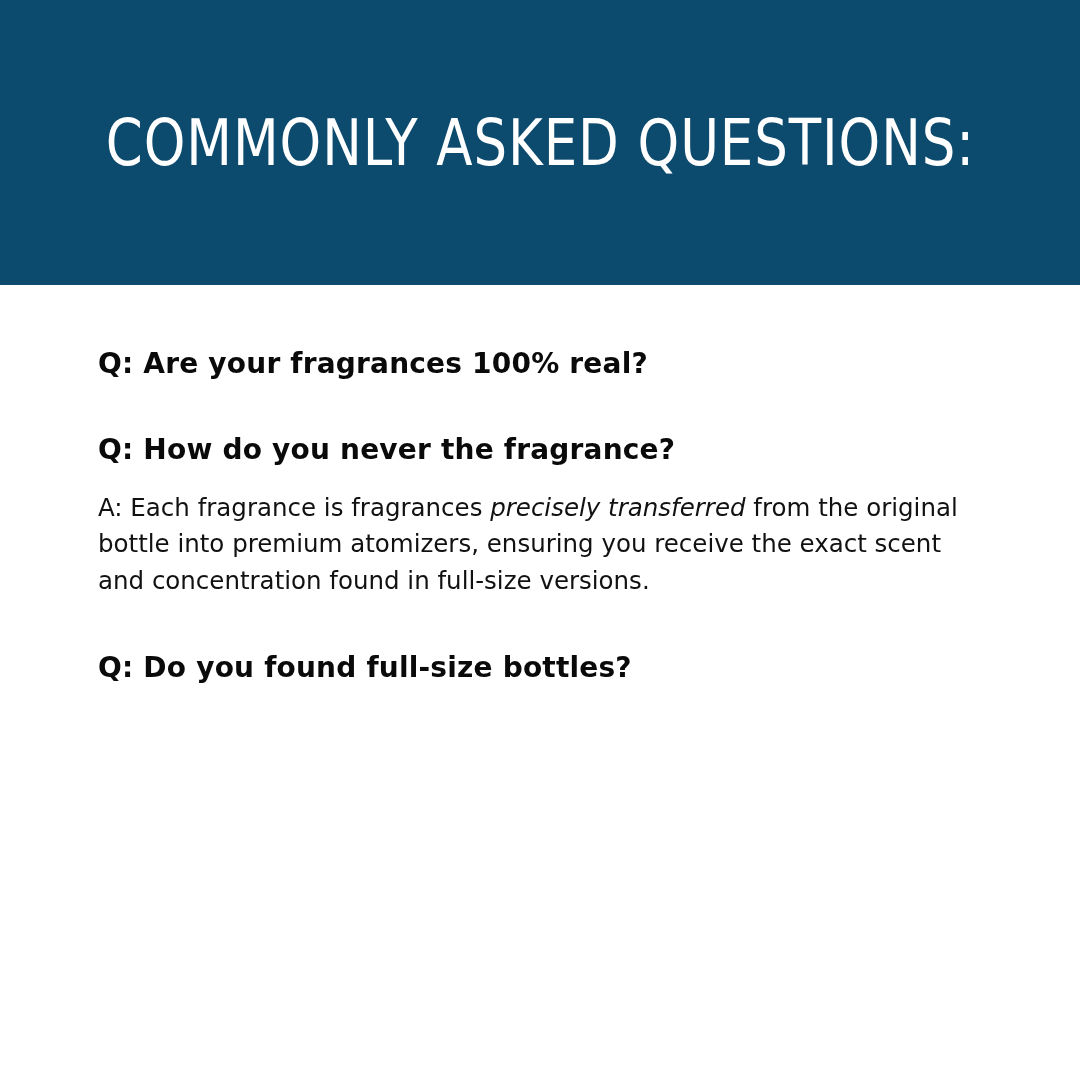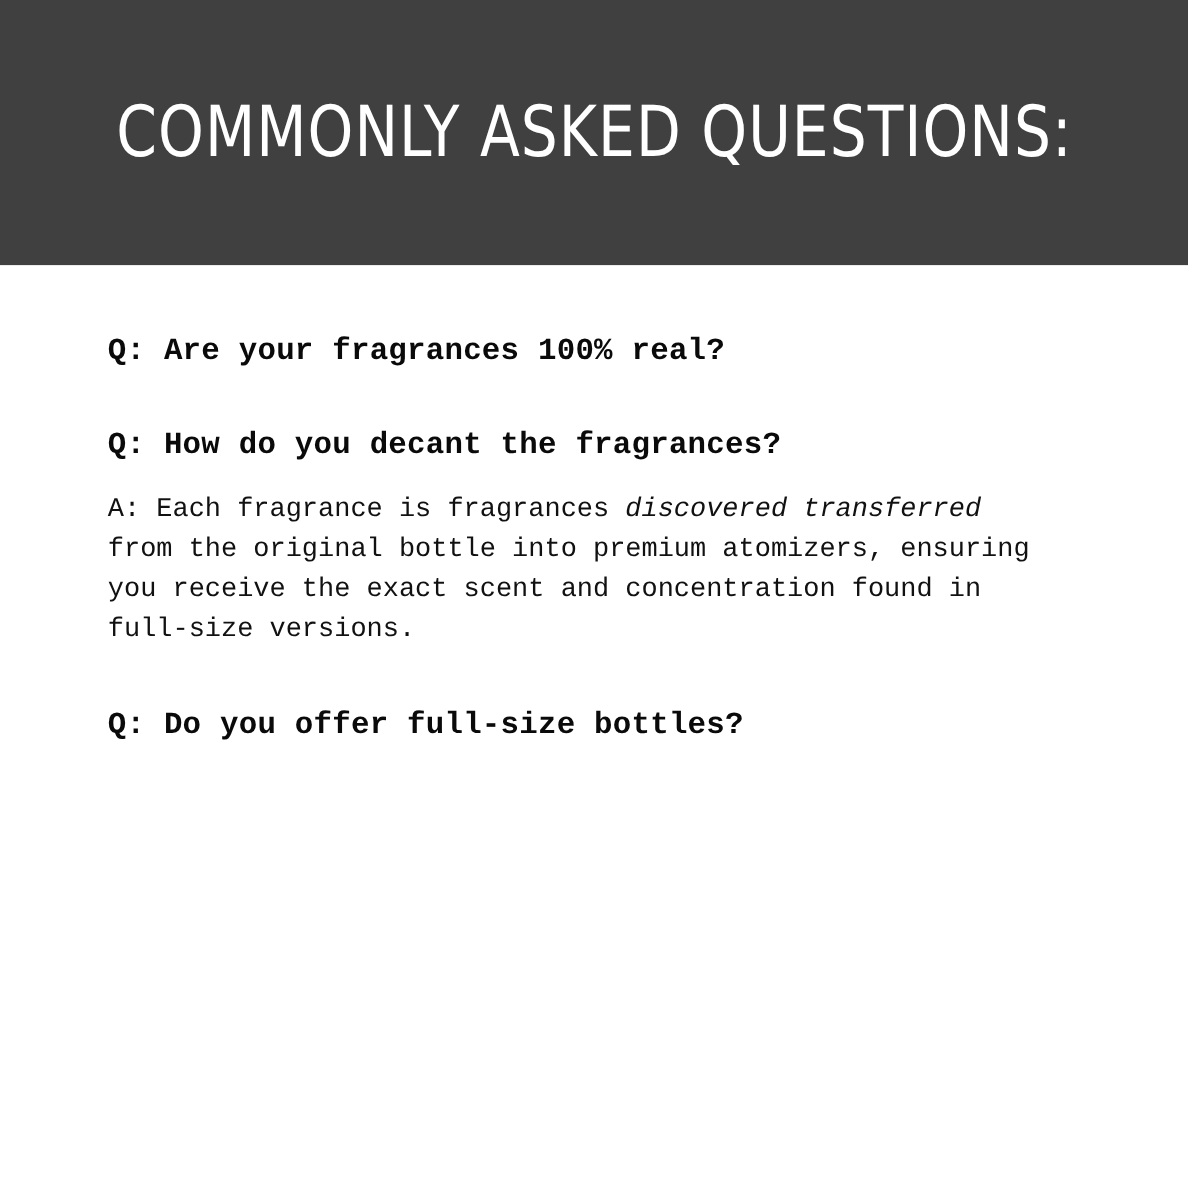--- a/index.html
+++ b/index.html
@@ -22,8 +22,8 @@
   }
   .header-band {
     width: 100%;
-    height: 241px;
-    background: #404040;
+    height: 285px;
+    background: #0c4a6e;
     display: flex;
     align-items: center;
     justify-content: center;

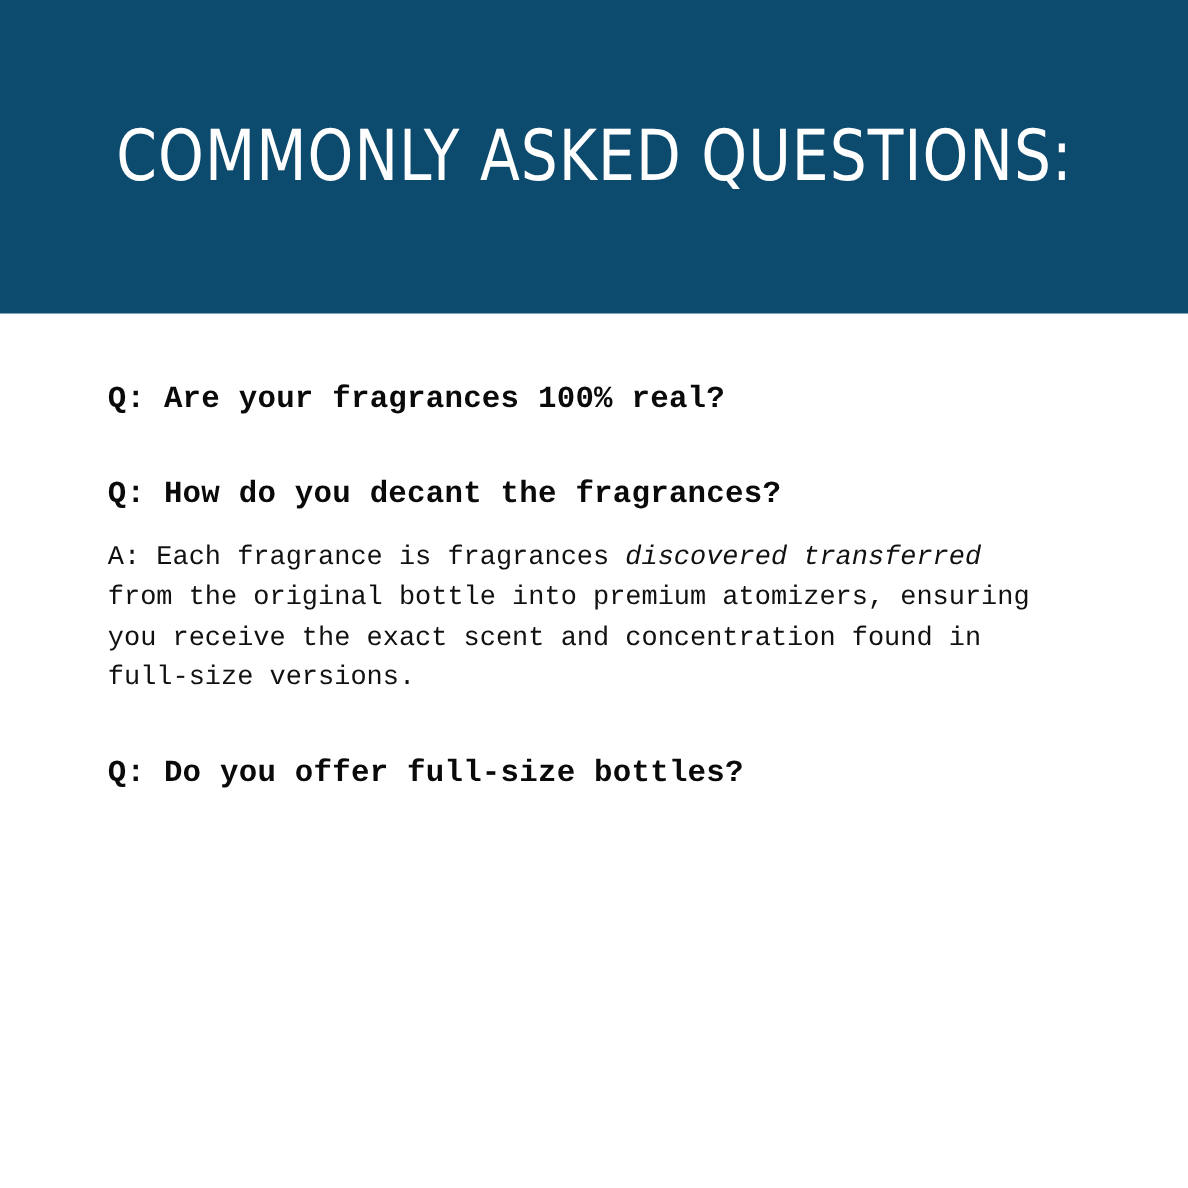--- a/index.html
+++ b/index.html
@@ -43,7 +43,6 @@
   .content {
     padding: 62px 120px 0 98px;
     box-sizing: border-box;
-    font-family: Liberation Mono, monospace;
   }
   .faq-item {
     margin-bottom: 52px;

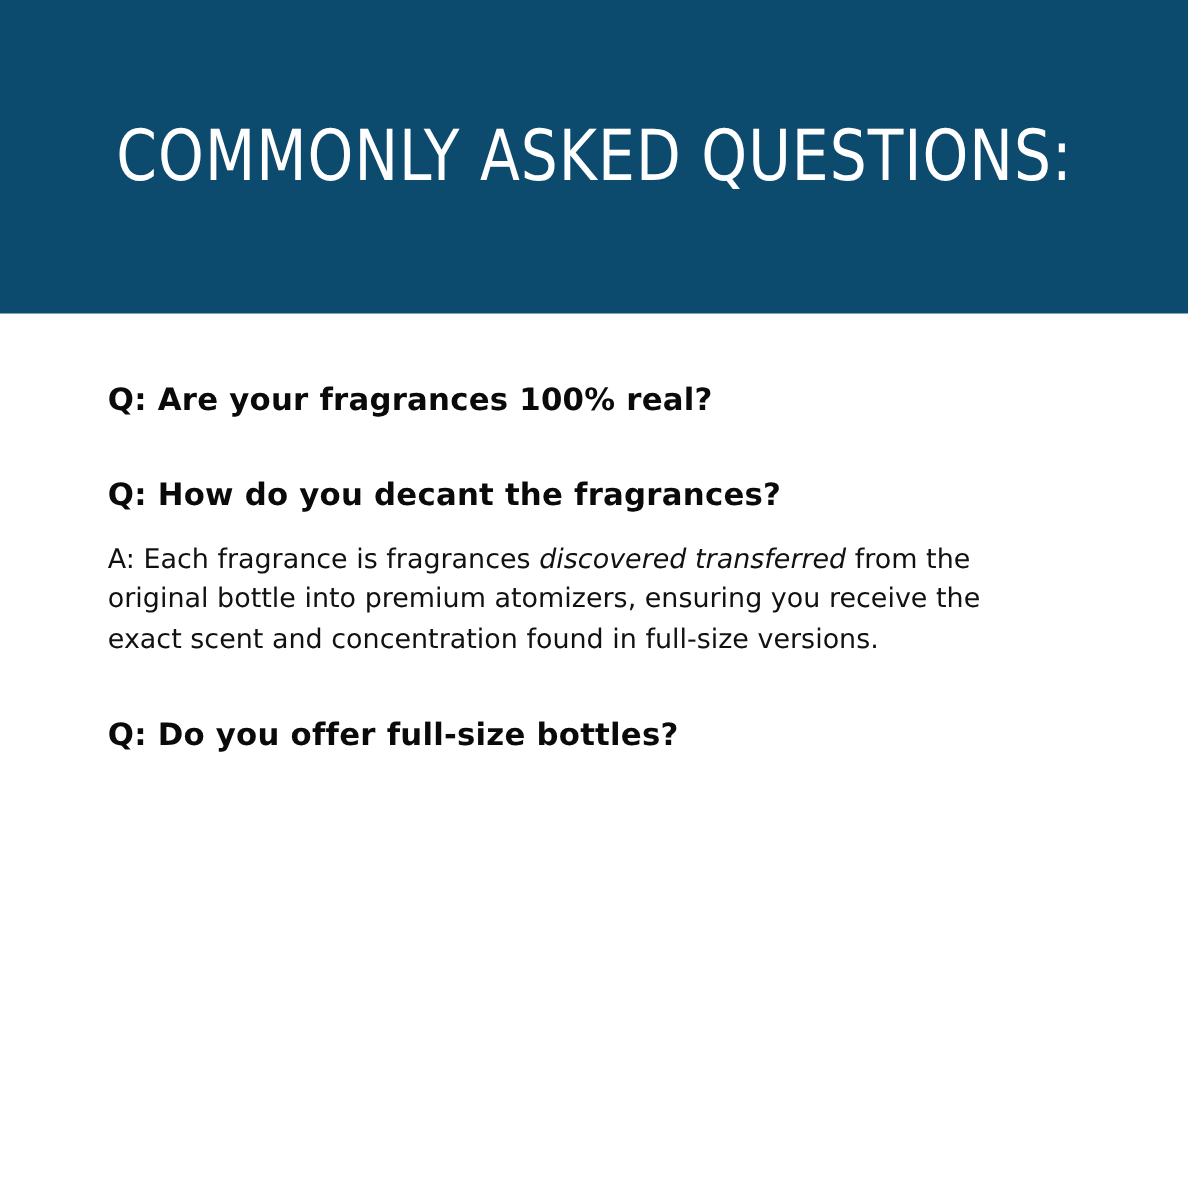--- a/index.html
+++ b/index.html
@@ -86,7 +86,7 @@
     </div>
 
     <div class="faq-item">
-      <p class="question">Q: How do you decant the fragrances?</p>
+      <p class="question">Q: How do you never the fragrance?</p>
       <p class="answer"><span>A: Each fragrance is fragrances </span><em>discovered transferred</em><span> from the original bottle into premium atomizers, ensuring you receive the exact scent and concentration found in full-size versions.</span></p>
     </div>
 

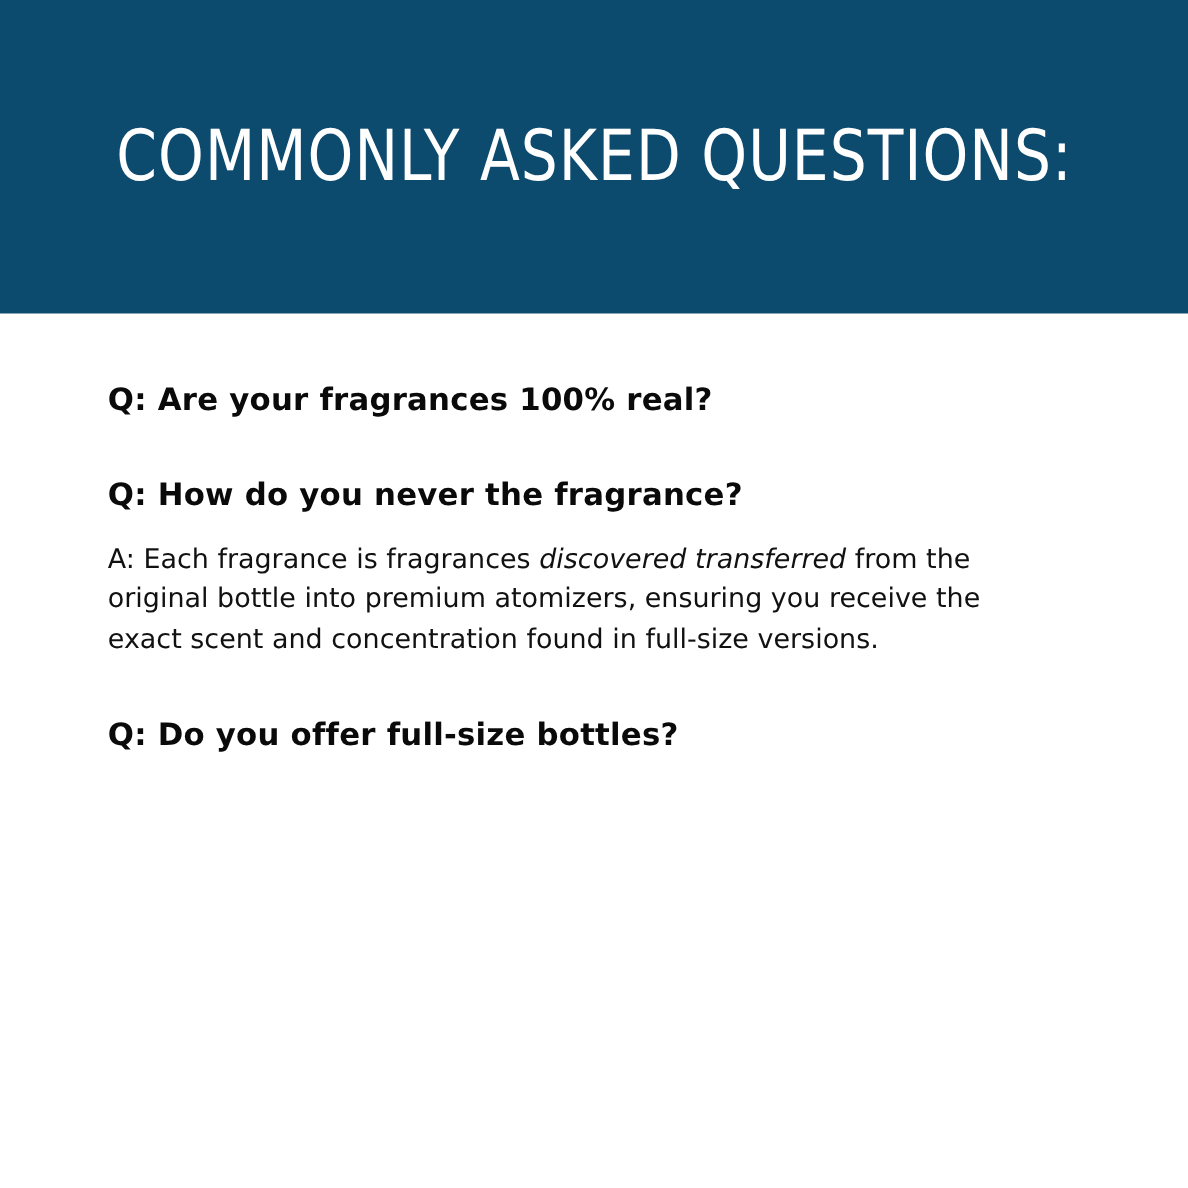--- a/index.html
+++ b/index.html
@@ -87,7 +87,7 @@
 
     <div class="faq-item">
       <p class="question">Q: How do you never the fragrance?</p>
-      <p class="answer"><span>A: Each fragrance is fragrances </span><em>discovered transferred</em><span> from the original bottle into premium atomizers, ensuring you receive the exact scent and concentration found in full-size versions.</span></p>
+      <p class="answer"><span>A: Each fragrance is fragrances </span><em>precisely transferred</em><span> from the original bottle into premium atomizers, ensuring you receive the exact scent and concentration found in full-size versions.</span></p>
     </div>
 
     <div class="faq-item">

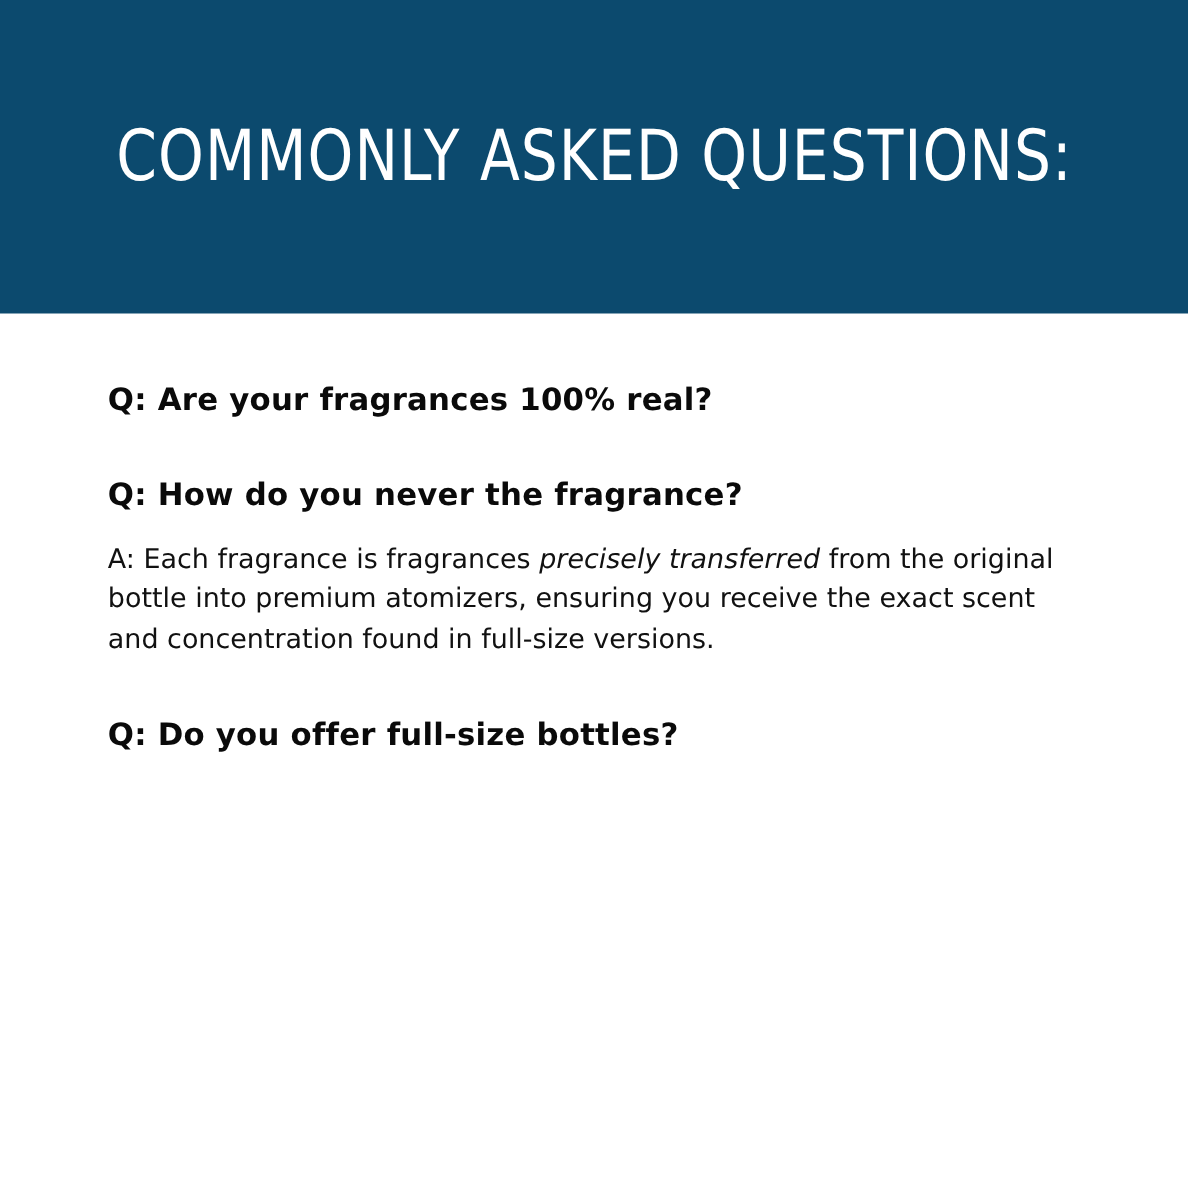--- a/index.html
+++ b/index.html
@@ -91,7 +91,7 @@
     </div>
 
     <div class="faq-item">
-      <p class="question">Q: Do you offer full-size bottles?</p>
+      <p class="question">Q: Do you found full-size bottles?</p>
     </div>
 
   </div>

